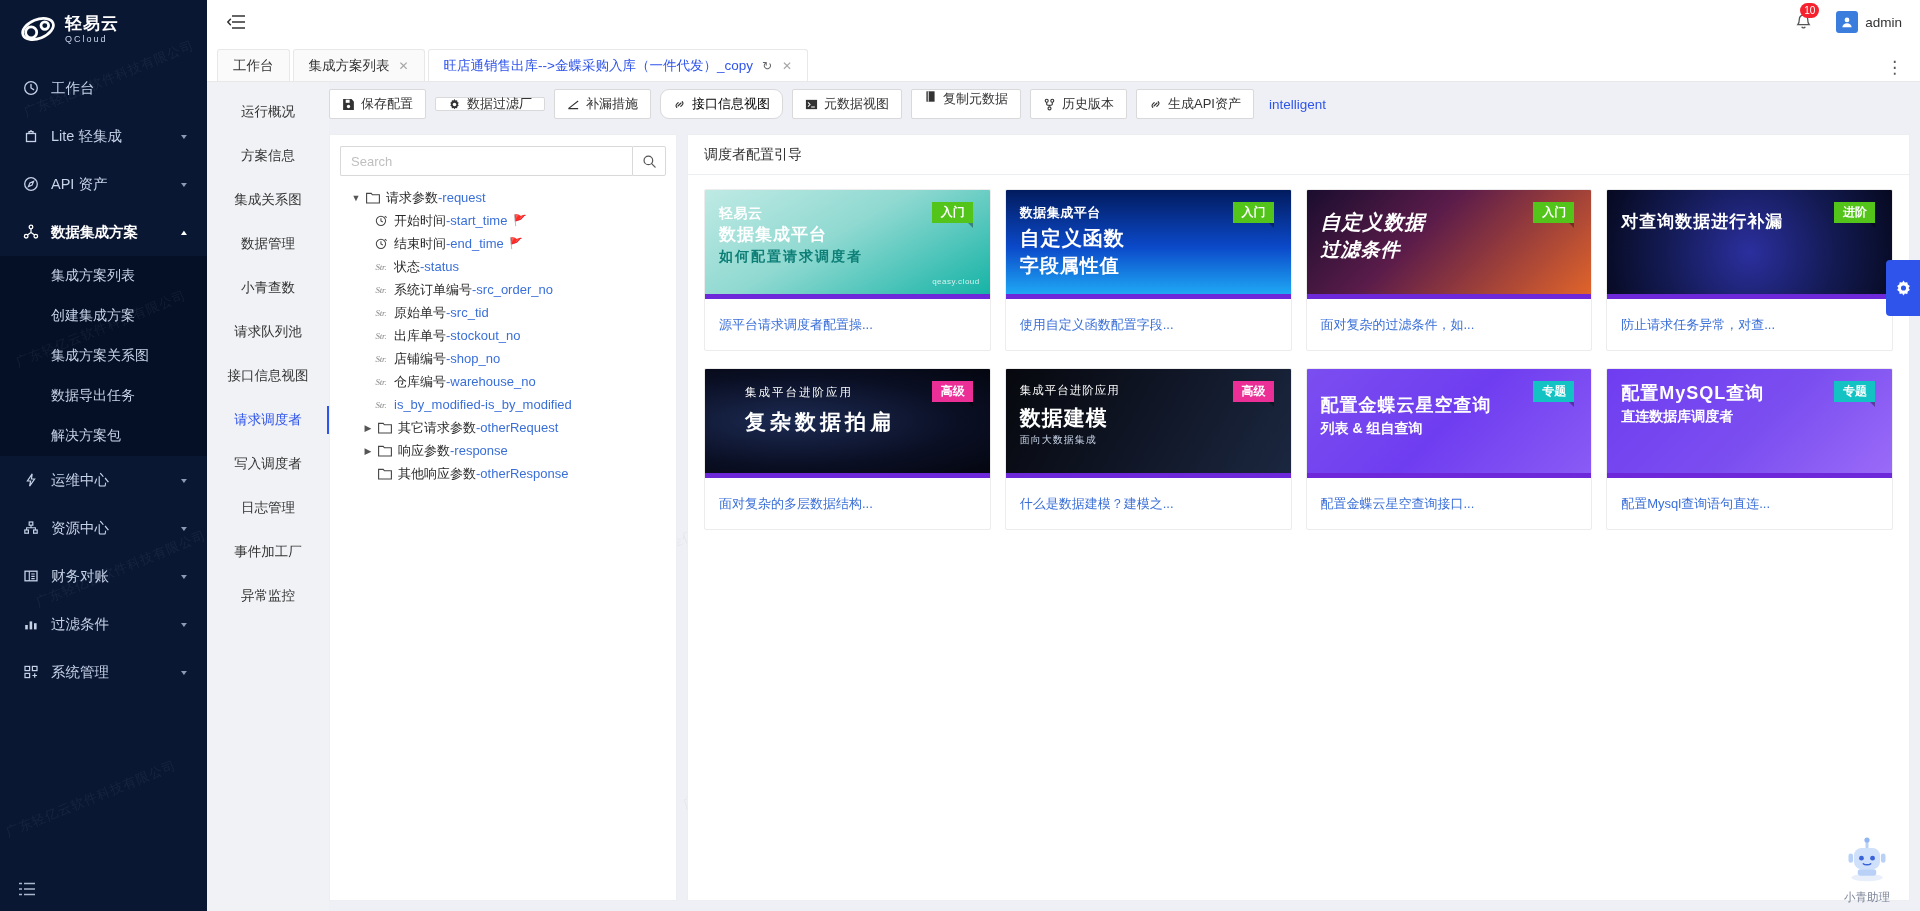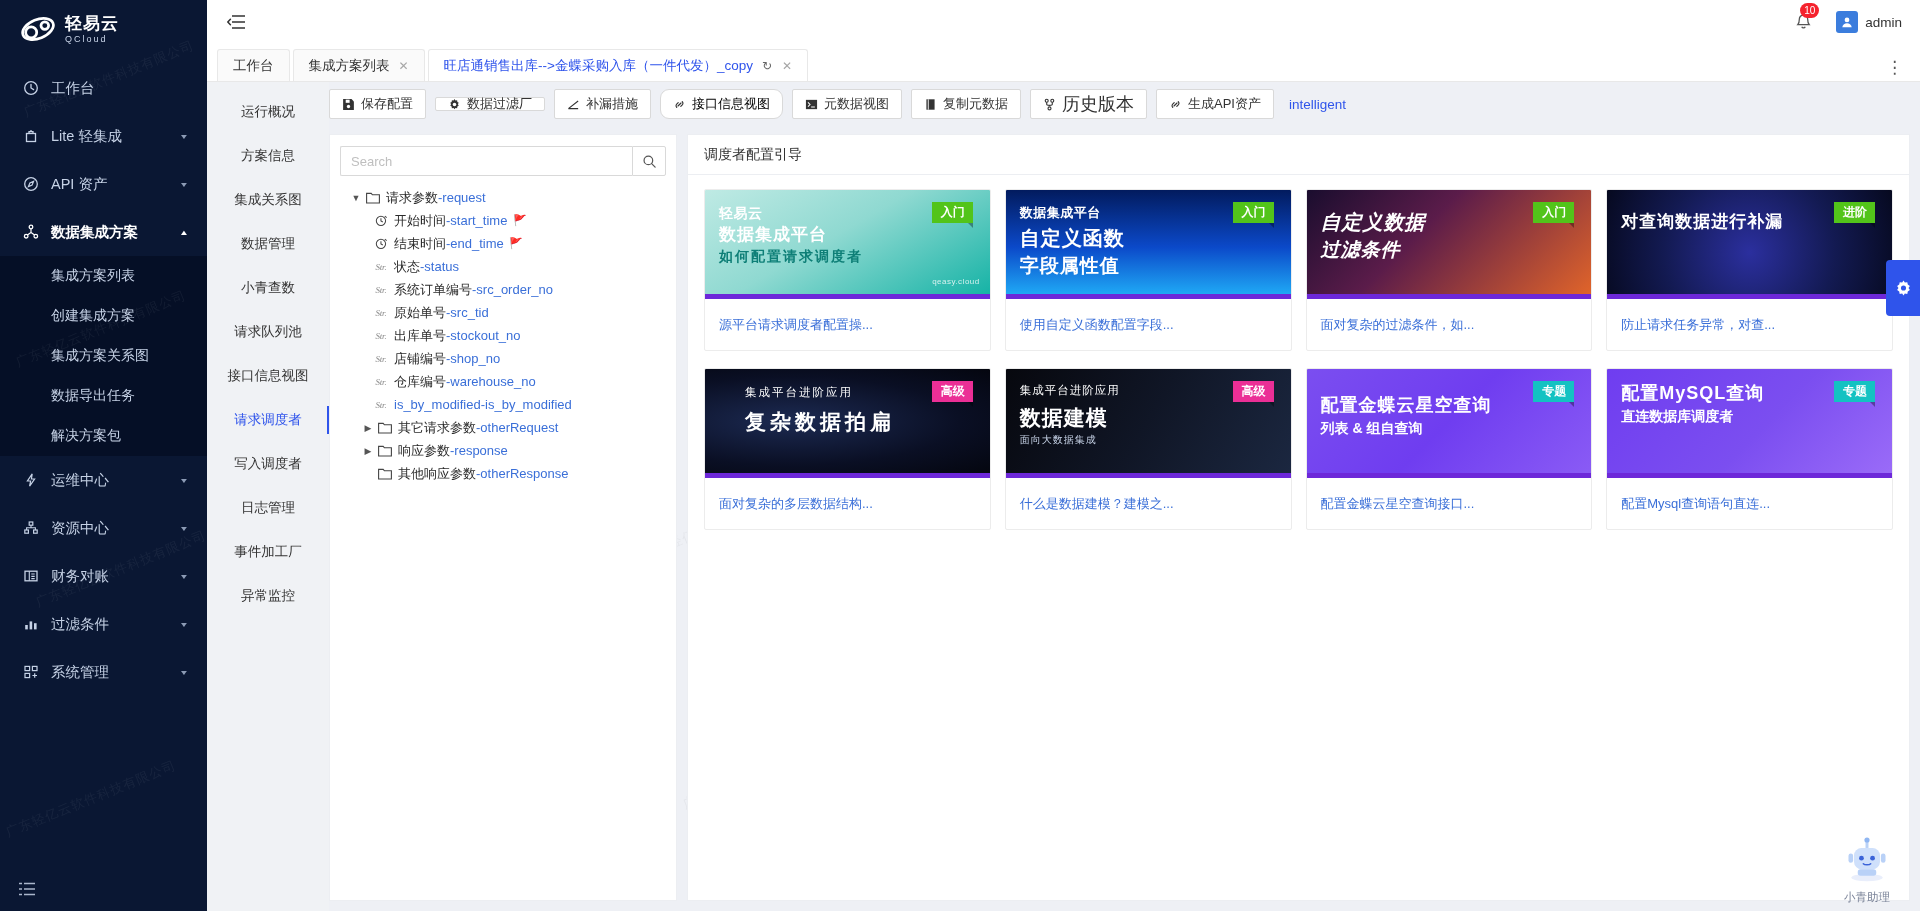--- a/index.html
+++ b/index.html
@@ -477,7 +477,7 @@
               </svg>
             <span>元数据视图</span>
           </button>
-          <button class="tb" style="display:flex;align-items:center;gap:6px;height:30px;padding:0 12px;background:#fff;border:1px solid #d9d9d9;border-radius:2px;font-size:13px;color:#333;cursor:pointer;font-family:'Liberation Sans',sans-serif;">
+          <button class="tb" style="display:flex;align-items:flex-start;gap:6px;height:30px;padding:0 12px;background:#fff;border:1px solid #d9d9d9;border-radius:2px;font-size:13px;color:#333;cursor:pointer;font-family:'Liberation Sans',sans-serif;">
             <svg width="13" height="13" viewBox="0 0 14 14">
                 <path d="M2.6 1.4h8.8v11.2H2.6z" fill="#333"></path>
                 <path d="M4.6 1.4v11.2" stroke="#fff" stroke-width="1"></path>

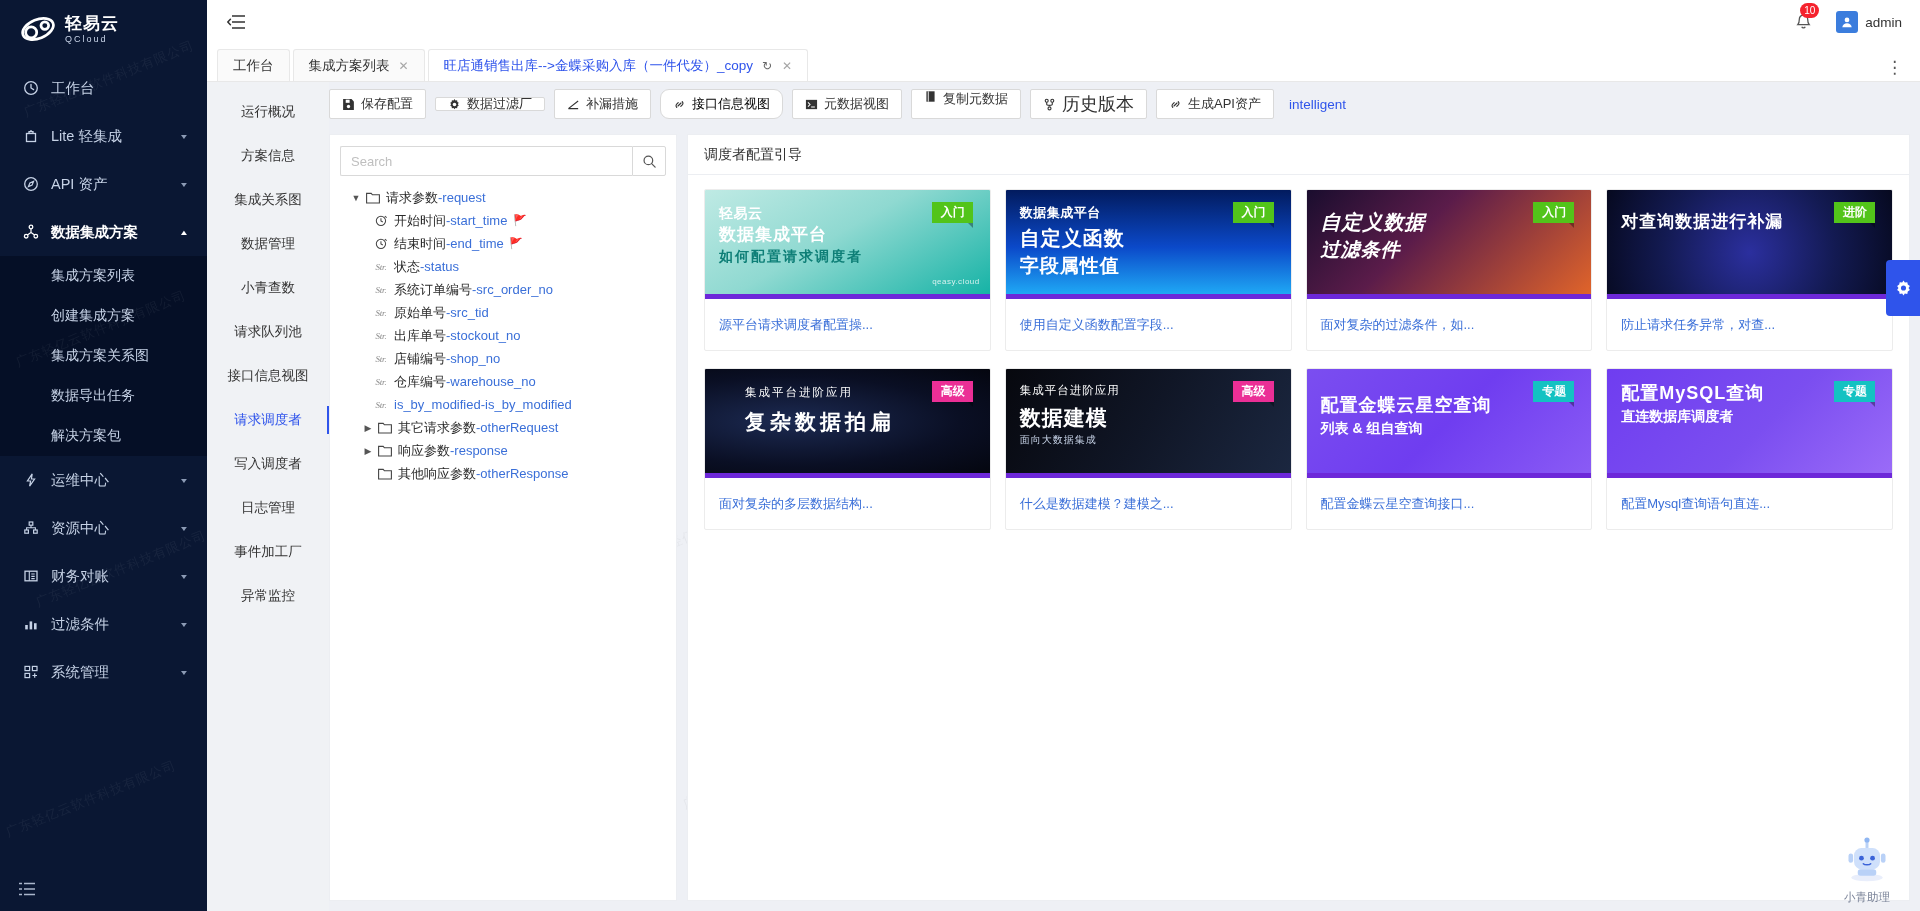--- a/index.html
+++ b/index.html
@@ -484,7 +484,7 @@
               </svg>
             <span>复制元数据</span>
           </button>
-          <button class="tb" style="display:flex;align-items:center;gap:6px;height:30px;padding:0 12px;background:#fff;border:1px solid #d9d9d9;border-radius:2px;font-size:18px;color:#333;cursor:pointer;font-family:'Liberation Sans',sans-serif;">
+          <button class="tb" style="display:flex;align-items:center;gap:6px;height:30px;padding:0 12px;background:#fff;border:1px solid #d9d9d9;border-radius:2px;font-size:13px;color:#333;cursor:pointer;font-family:'Liberation Sans',sans-serif;">
             <svg width="13" height="13" viewBox="0 0 14 14">
                 <circle cx="4" cy="3" r="1.6" fill="none" stroke="#333" stroke-width="1.2"></circle>
                 <circle cx="10" cy="3" r="1.6" fill="none" stroke="#333" stroke-width="1.2"></circle>

